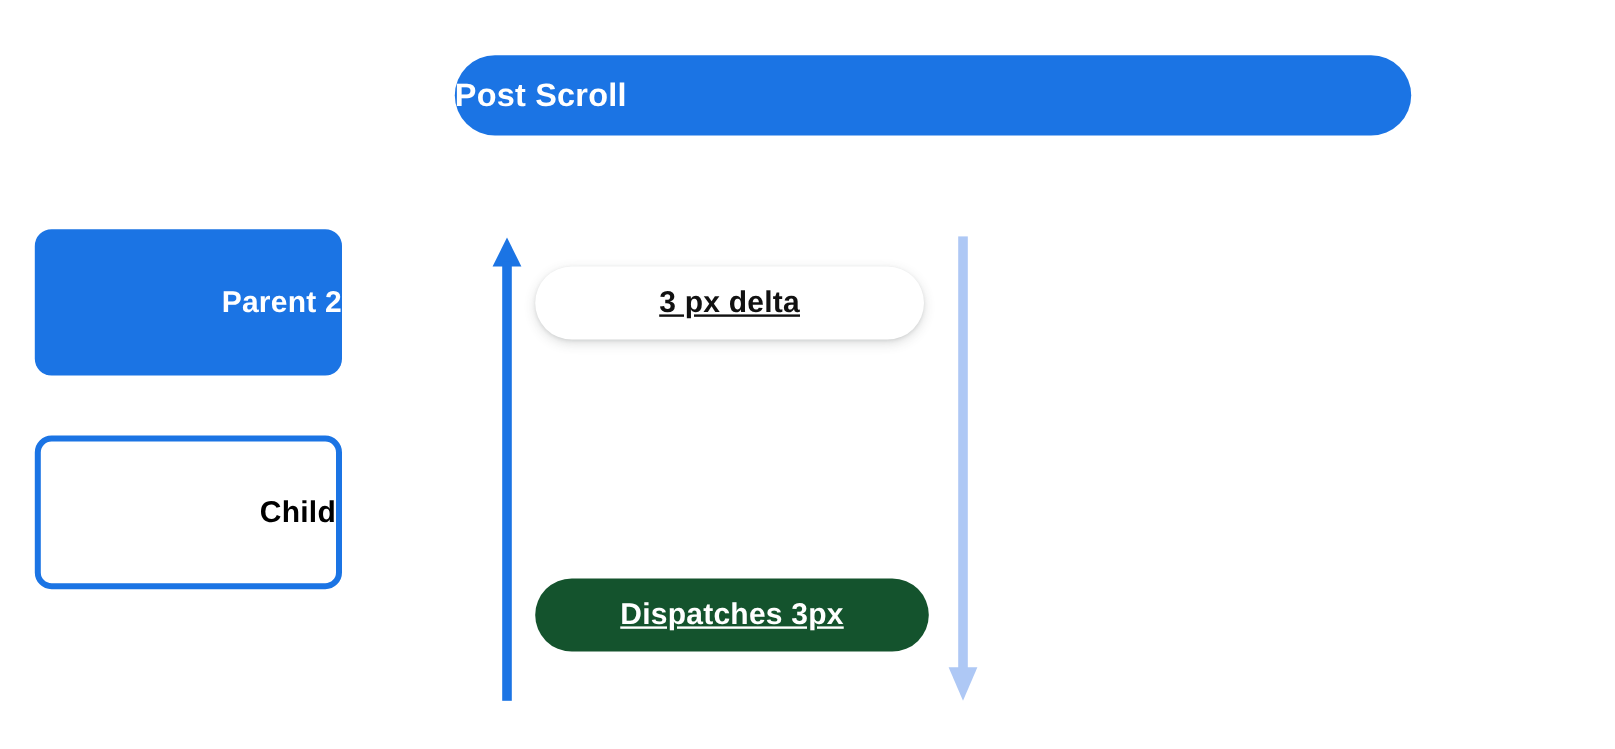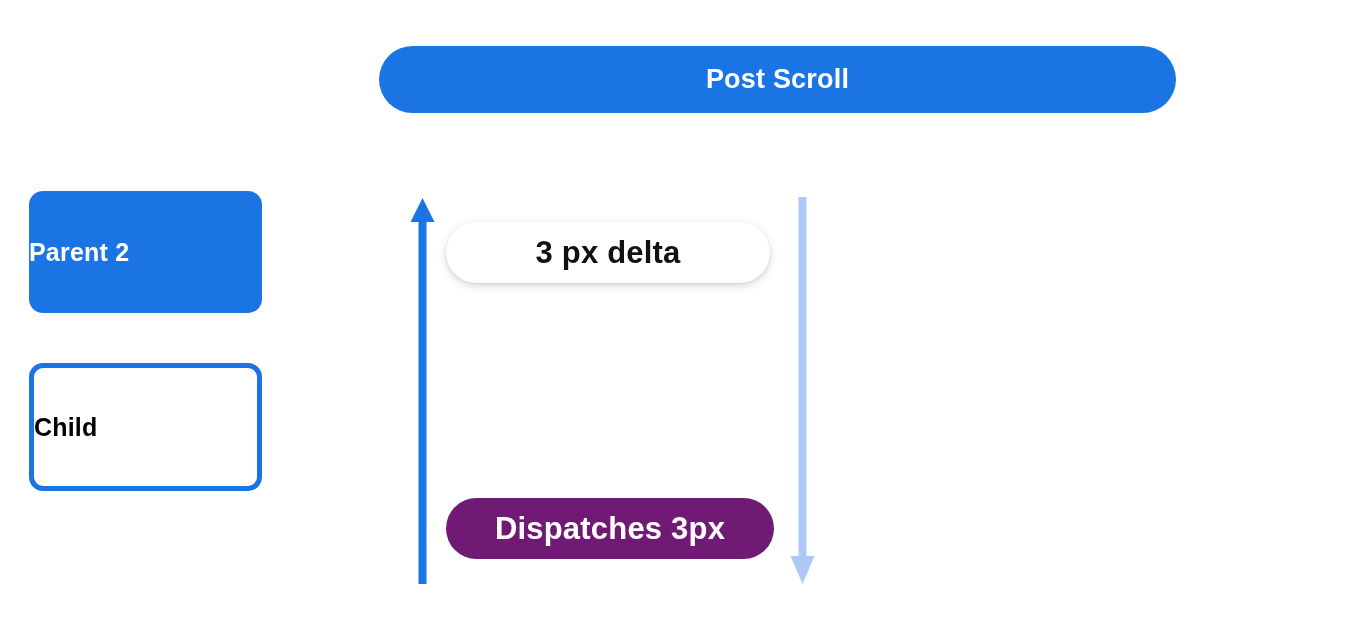--- a/index.html
+++ b/index.html
@@ -30,7 +30,6 @@
     border-radius: 34px;
     display: flex;
     align-items: center;
-    justify-content: center;
     box-sizing: border-box;
   }
   .title-pill .label {

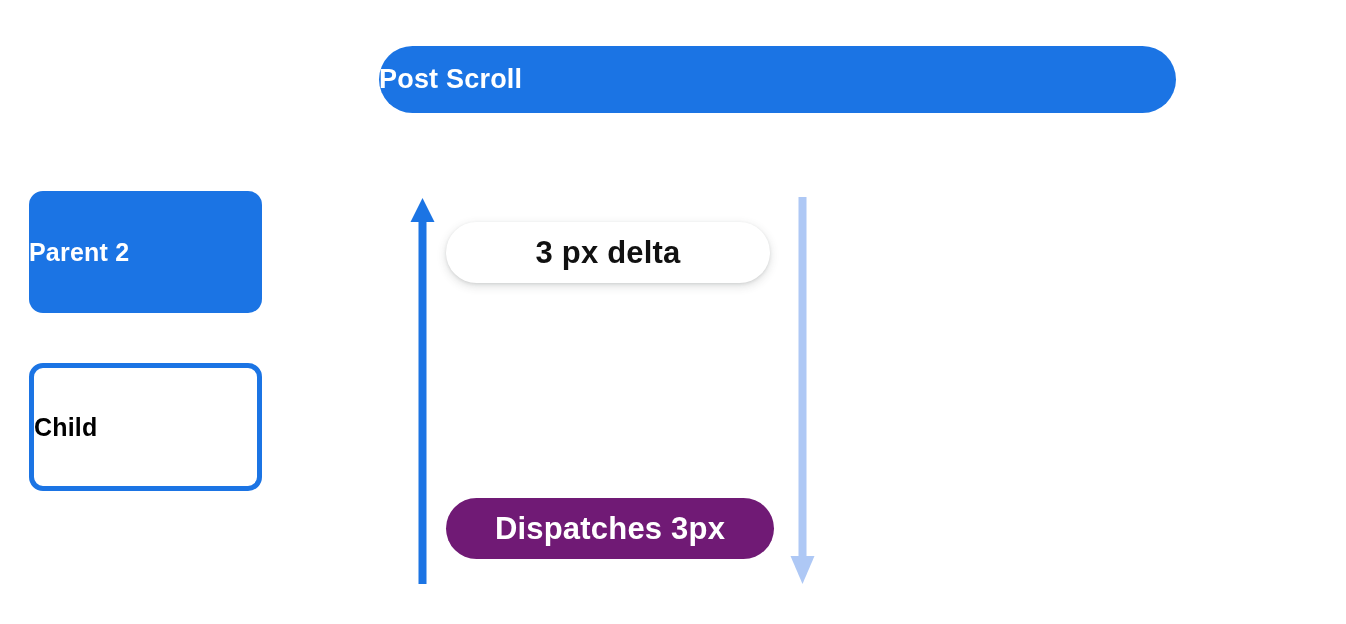--- a/index.html
+++ b/index.html
@@ -47,11 +47,11 @@
     width: 254px;
   }
   .node-box {
-    width: 233px;
+    width: 256px;
     box-sizing: border-box;
     display: flex;
     align-items: center;
-    justify-content: flex-start;
+    justify-content: flex-end;
     border-radius: 14px;
   }
   .node-box .label {

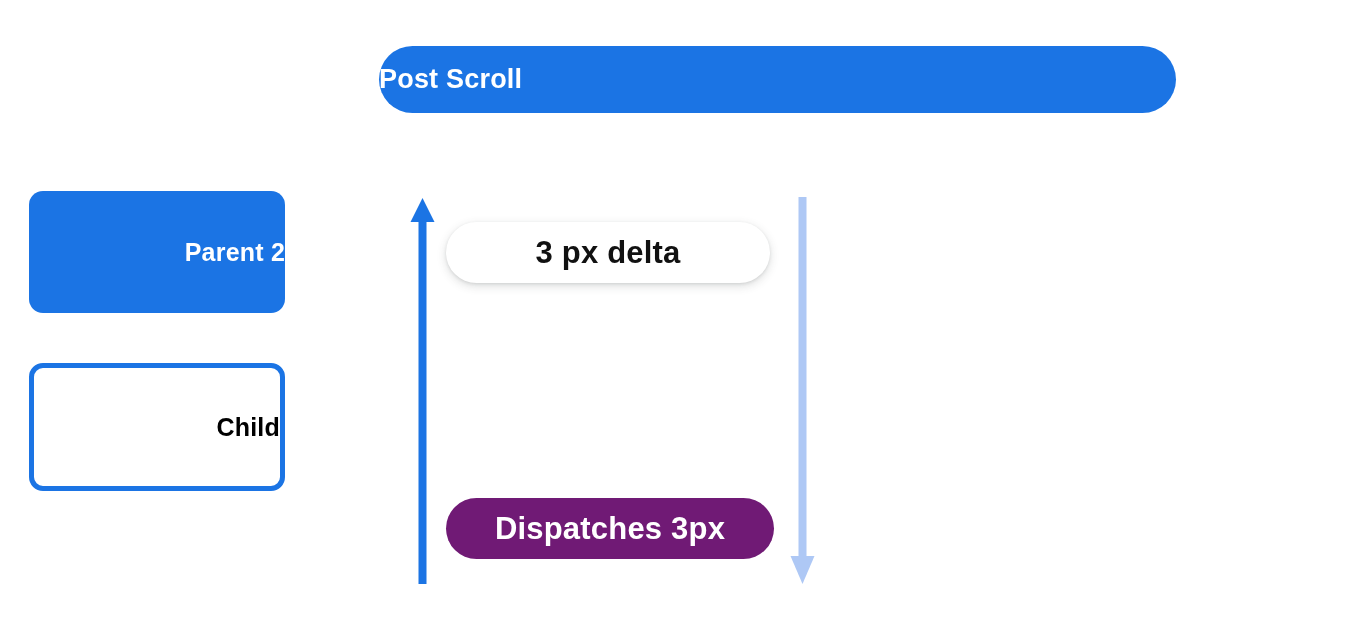--- a/index.html
+++ b/index.html
@@ -92,10 +92,11 @@
     box-sizing: border-box;
   }
   .pill .label {
-    font-size: 31px;
+    font-size: 25px;
     font-weight: bold;
     letter-spacing: 0.2px;
     white-space: nowrap;
+    text-decoration: underline;
   }
 
   .delta-pill {

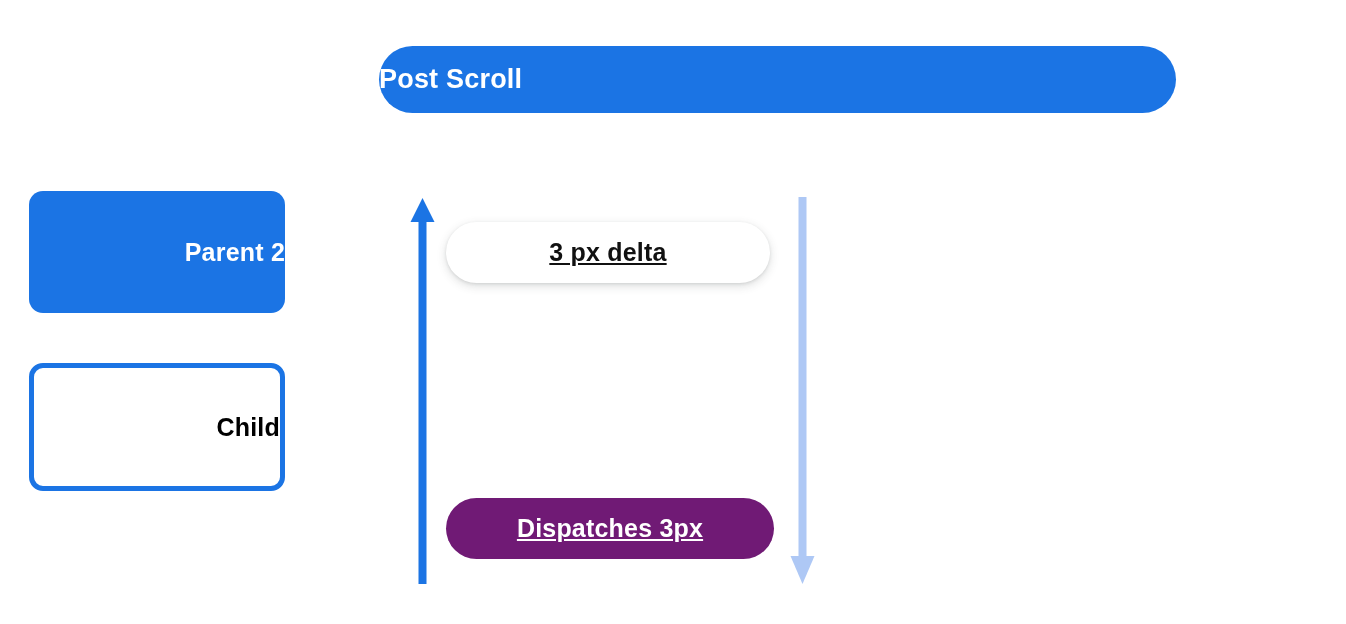--- a/index.html
+++ b/index.html
@@ -111,10 +111,10 @@
 
   .dispatch-pill {
     left: 446px;
-    top: 498px;
+    top: 482px;
     width: 328px;
     height: 61px;
-    background: #701a75;
+    background: #14532d;
   }
   .dispatch-pill .label { color: #ffffff; }
 </style>

